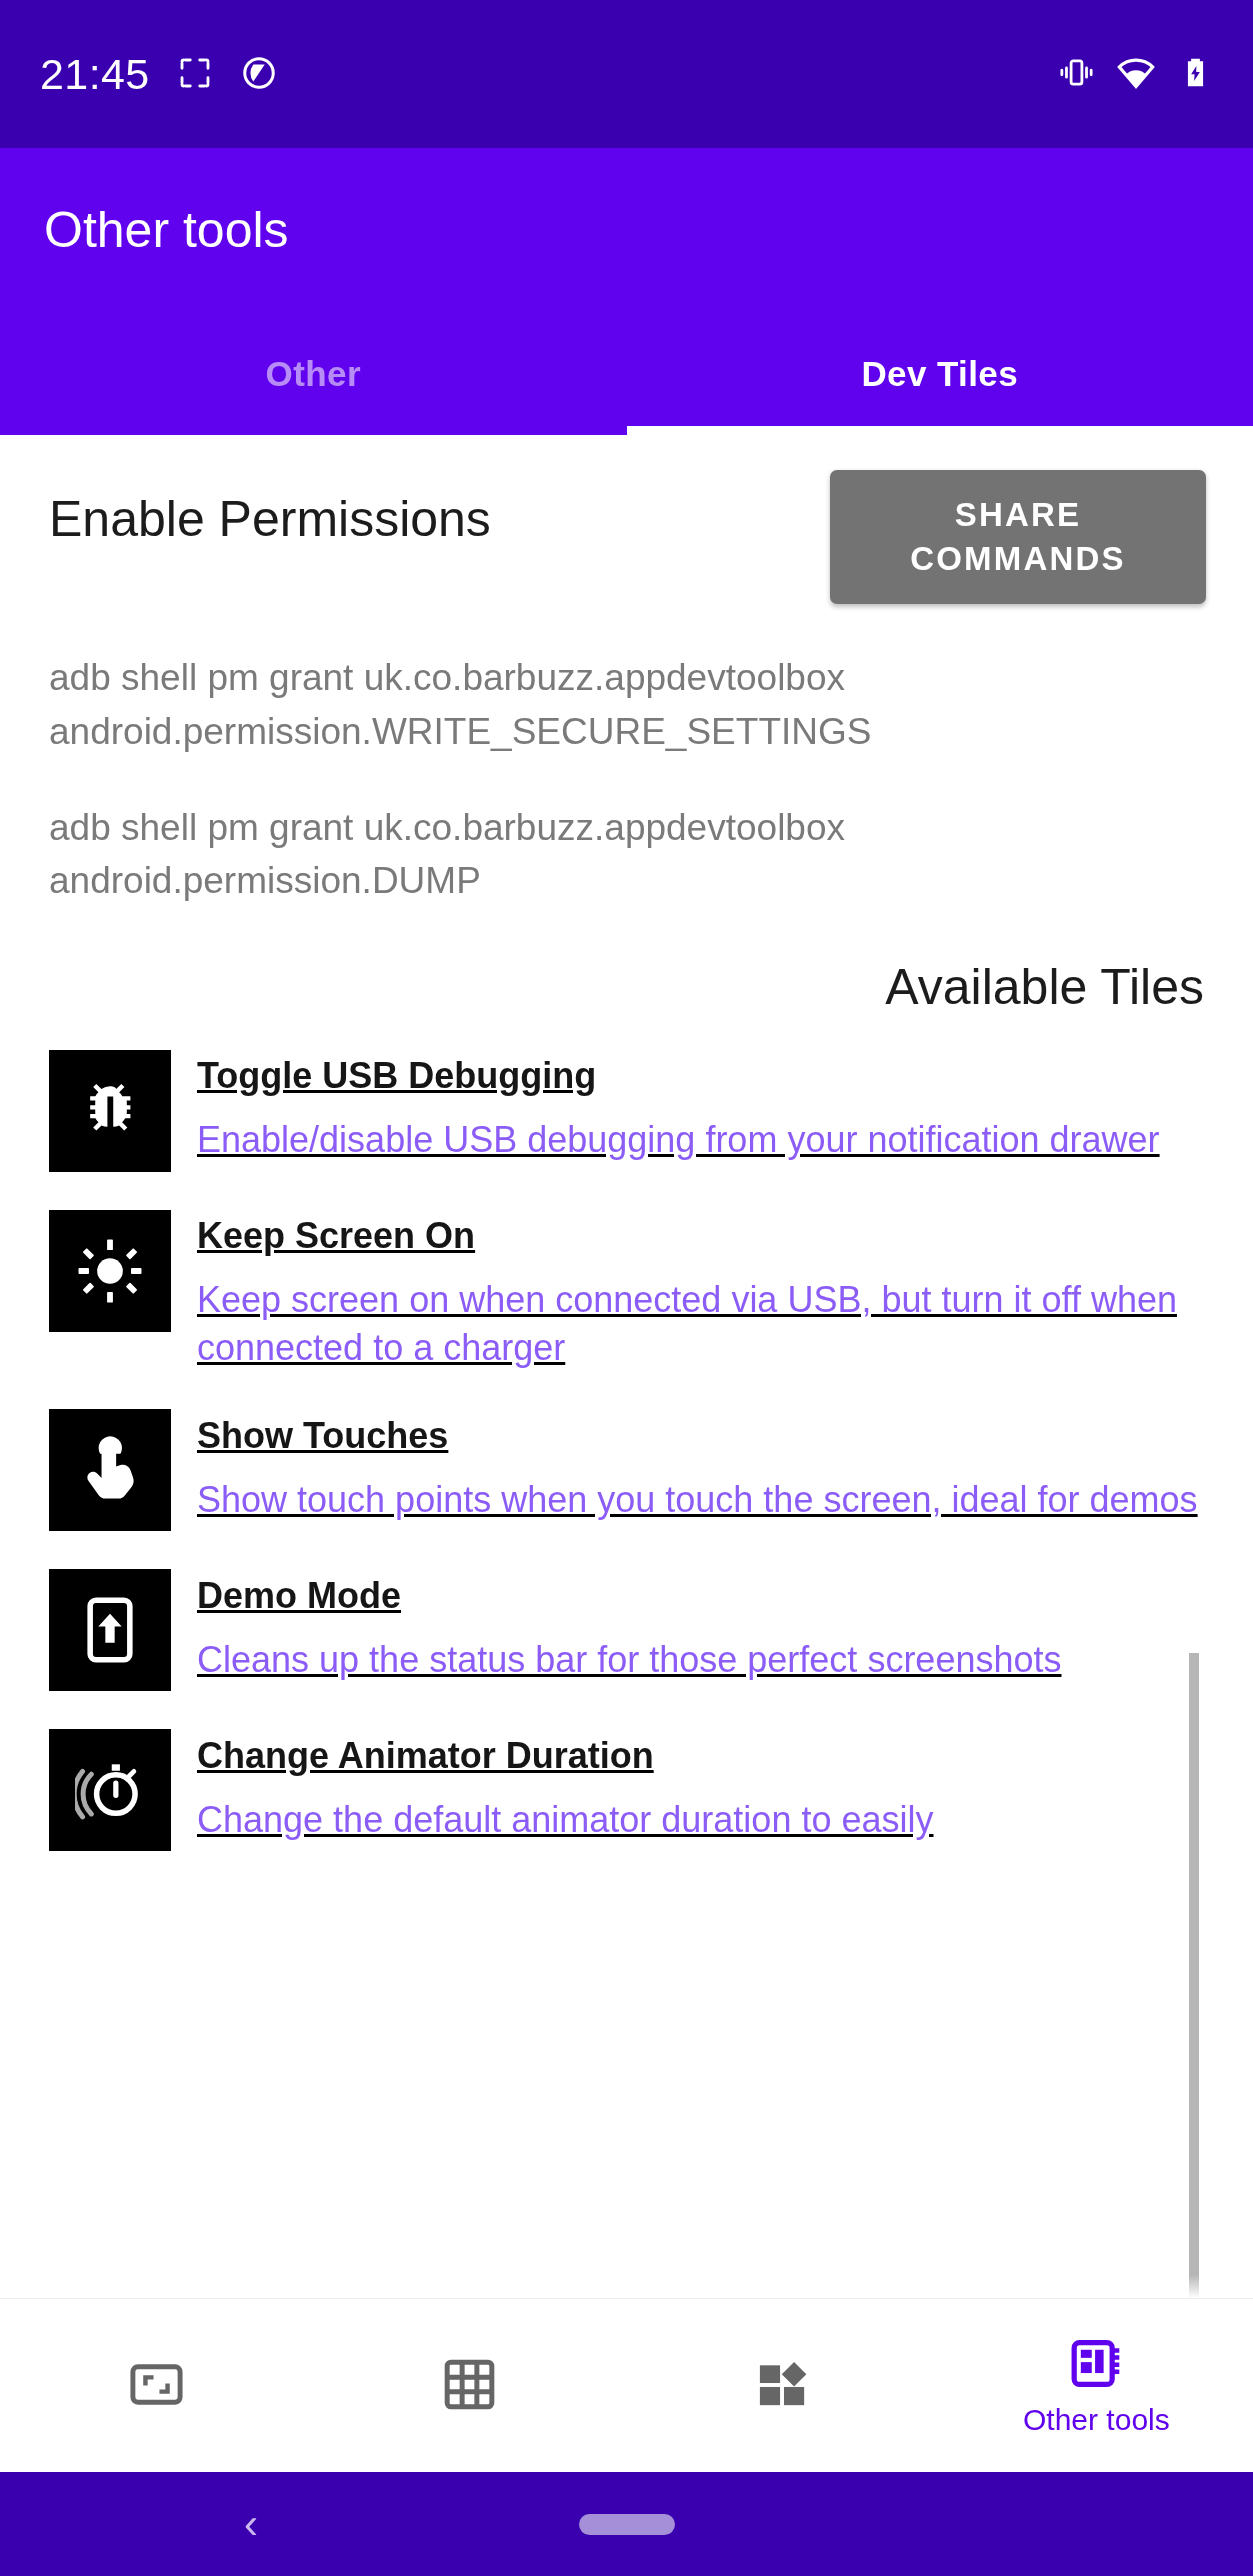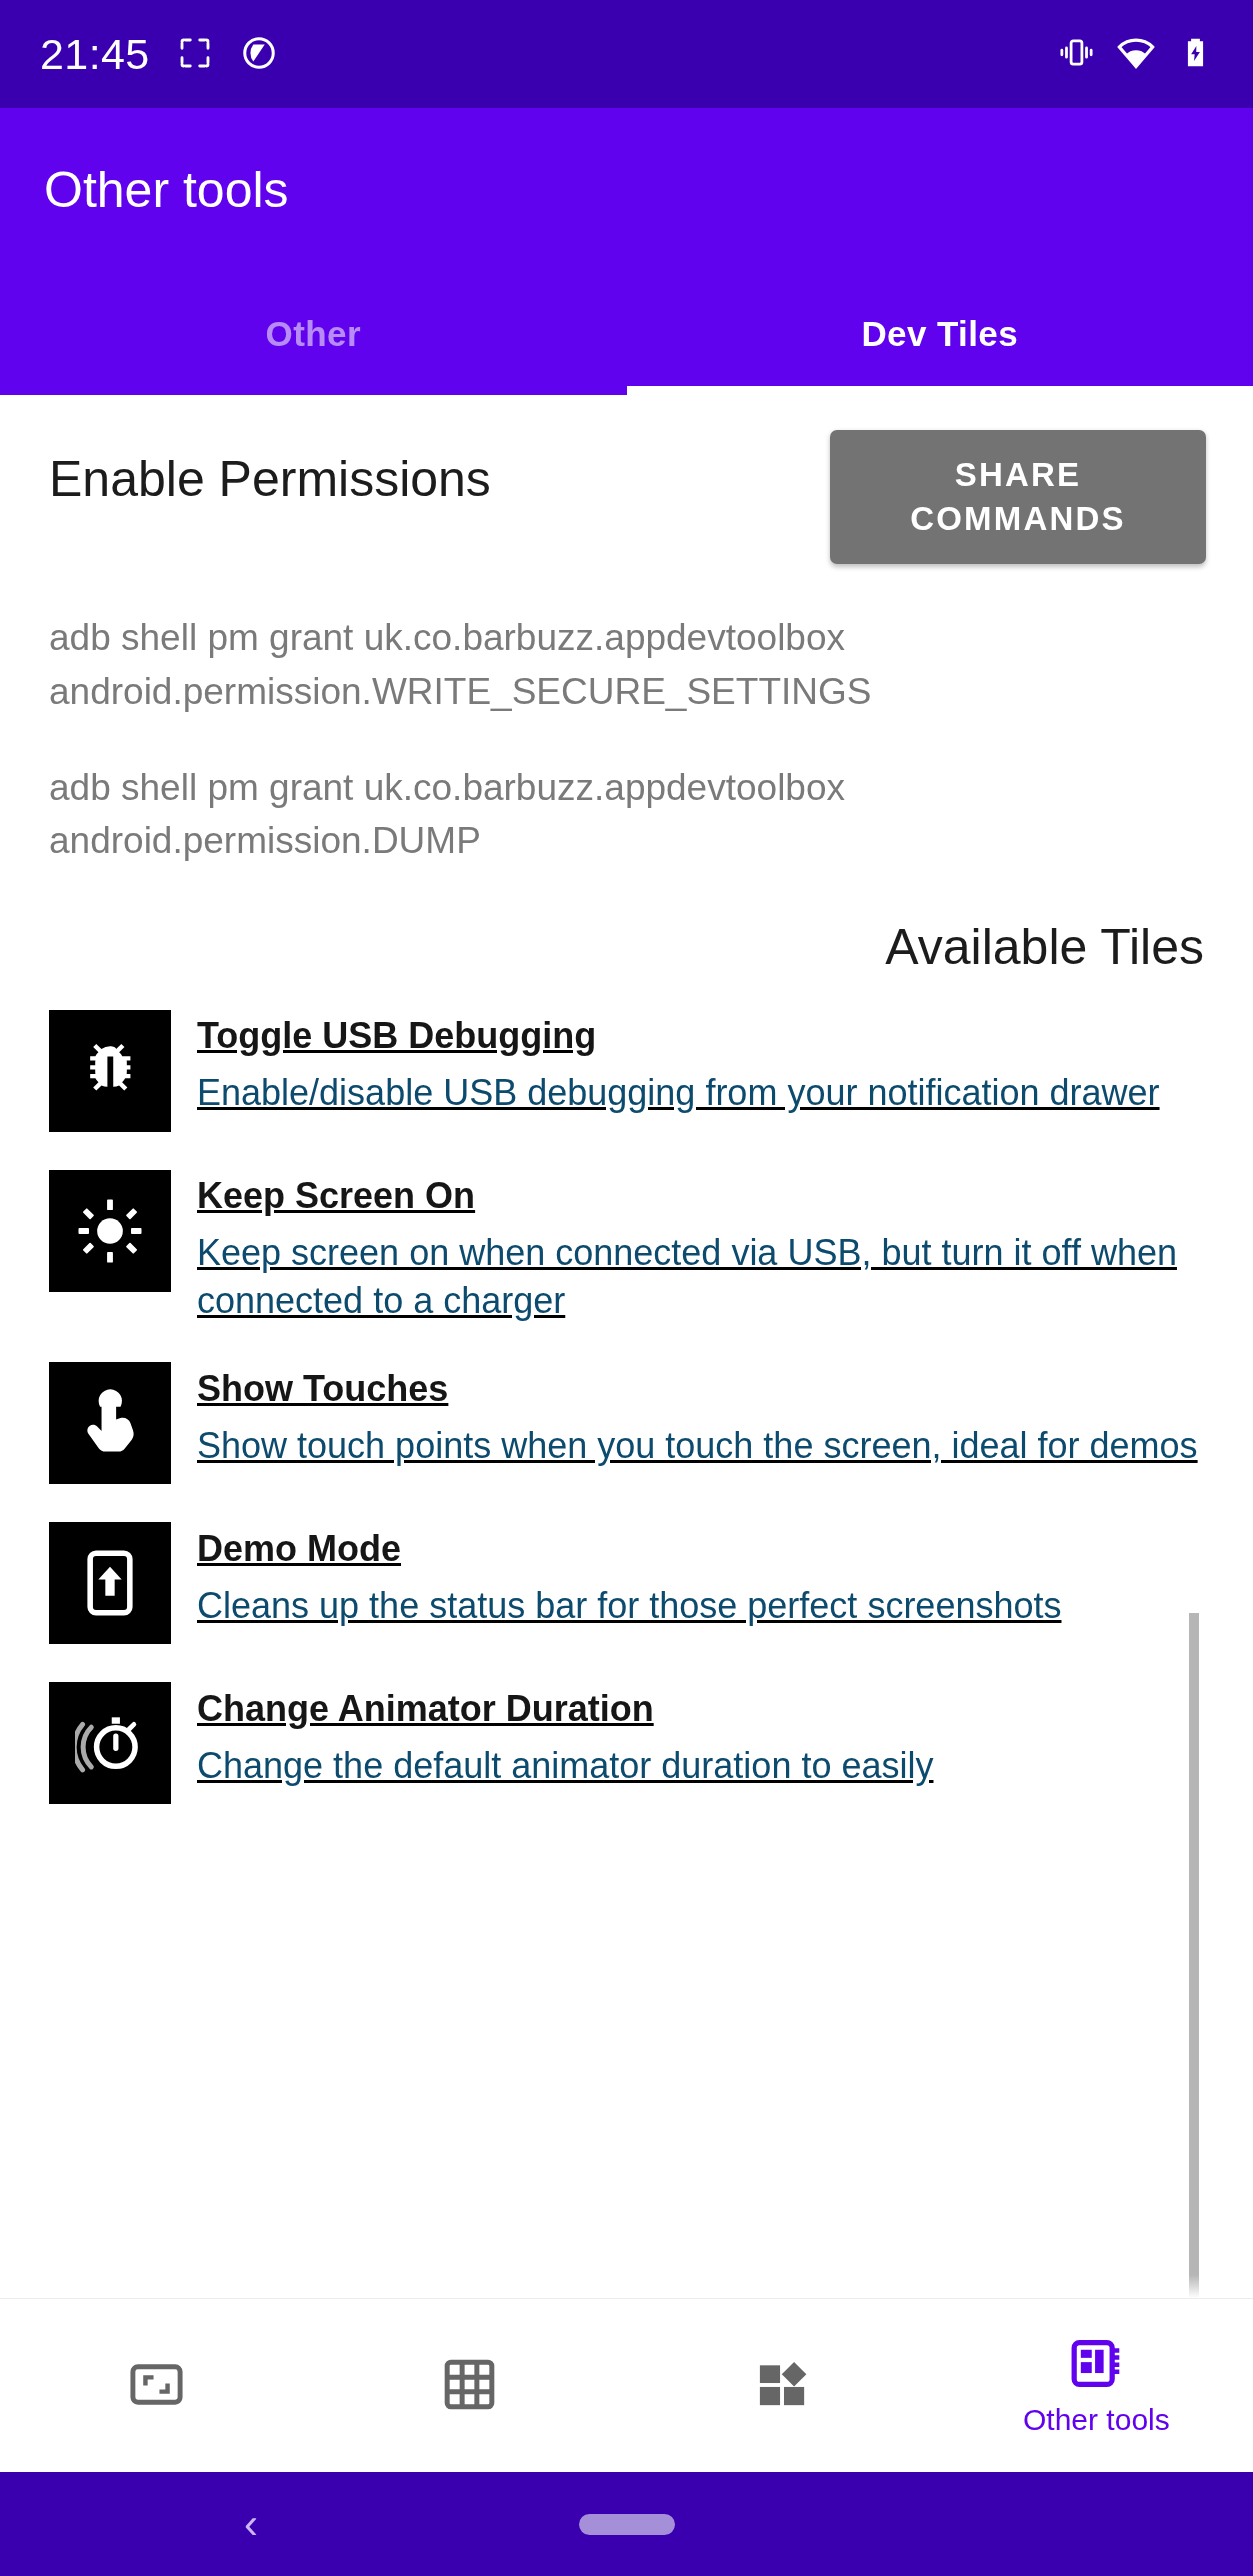--- a/index.html
+++ b/index.html
@@ -21,7 +21,7 @@
 
   
   .status-bar {
-    height: 108px;
+    height: 148px;
     background: #3a00b0;
     display: flex;
     align-items: center;

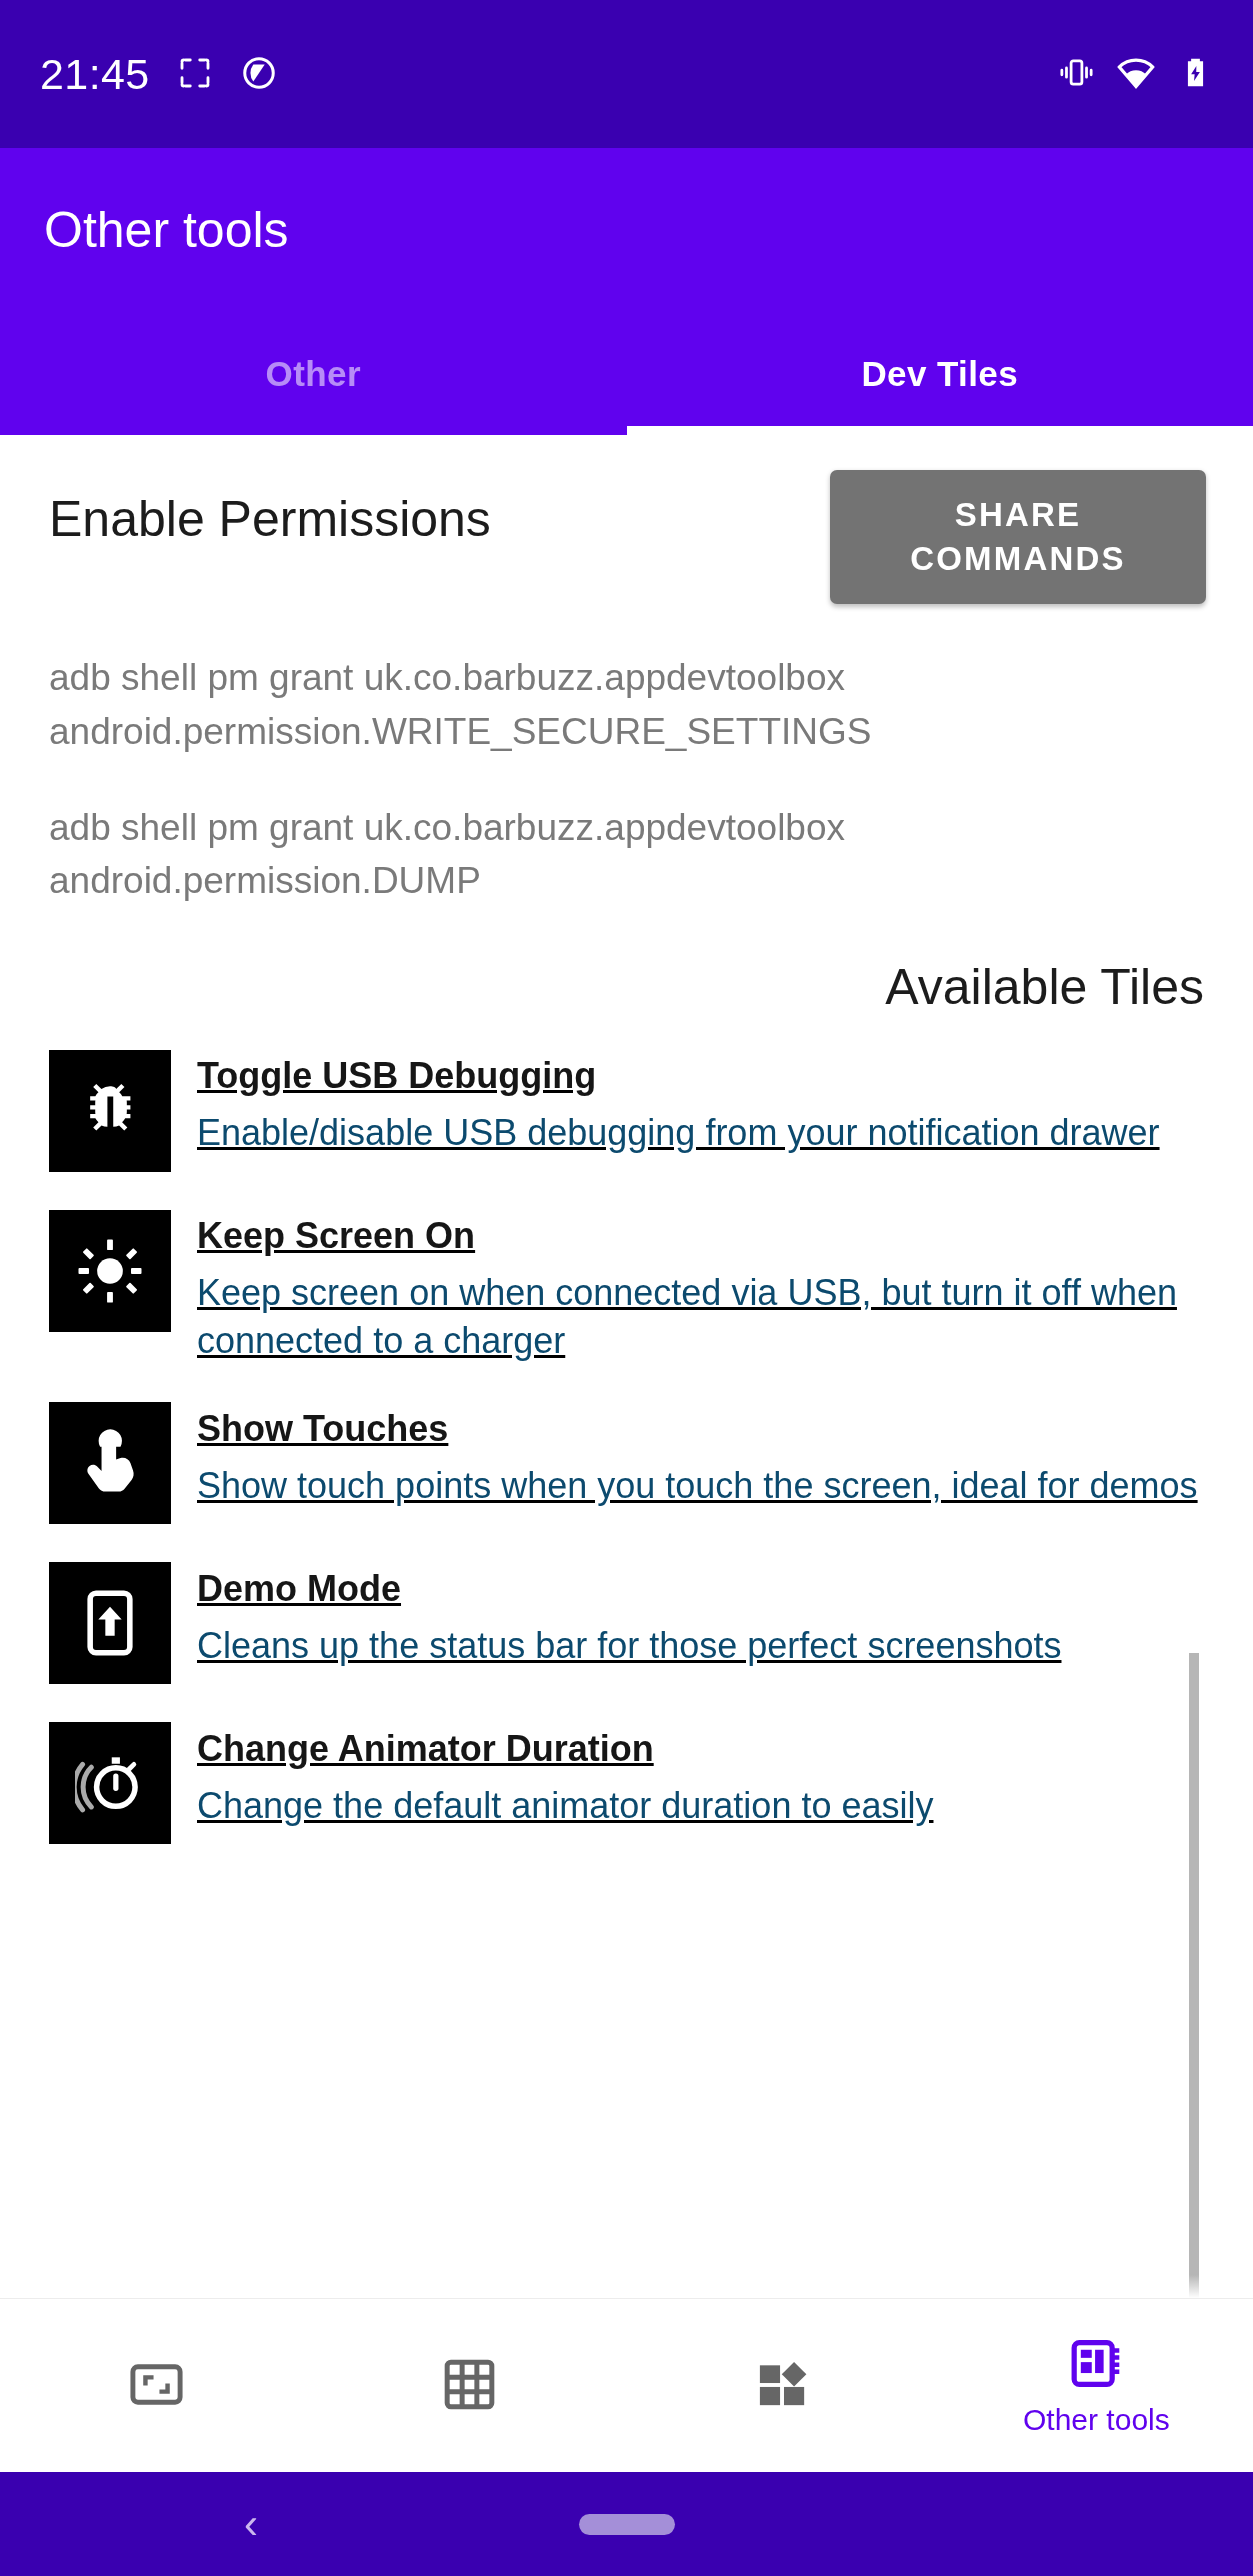--- a/index.html
+++ b/index.html
@@ -184,9 +184,9 @@
   }
   .tile-desc {
     font-size: 36px;
-    color: #0c4a6e;
+    color: #8b5cf6;
     line-height: 1.32;
-    margin-top: 10px;
+    margin-top: 17px;
   }
 
   .scrollbar-track {

